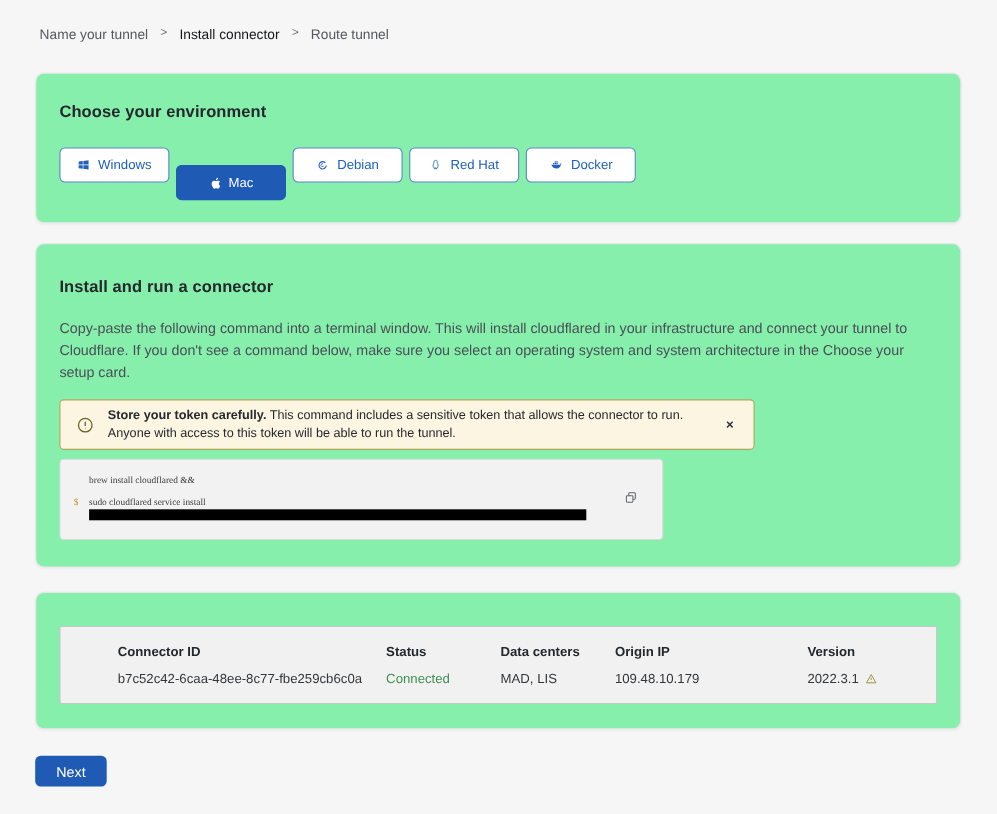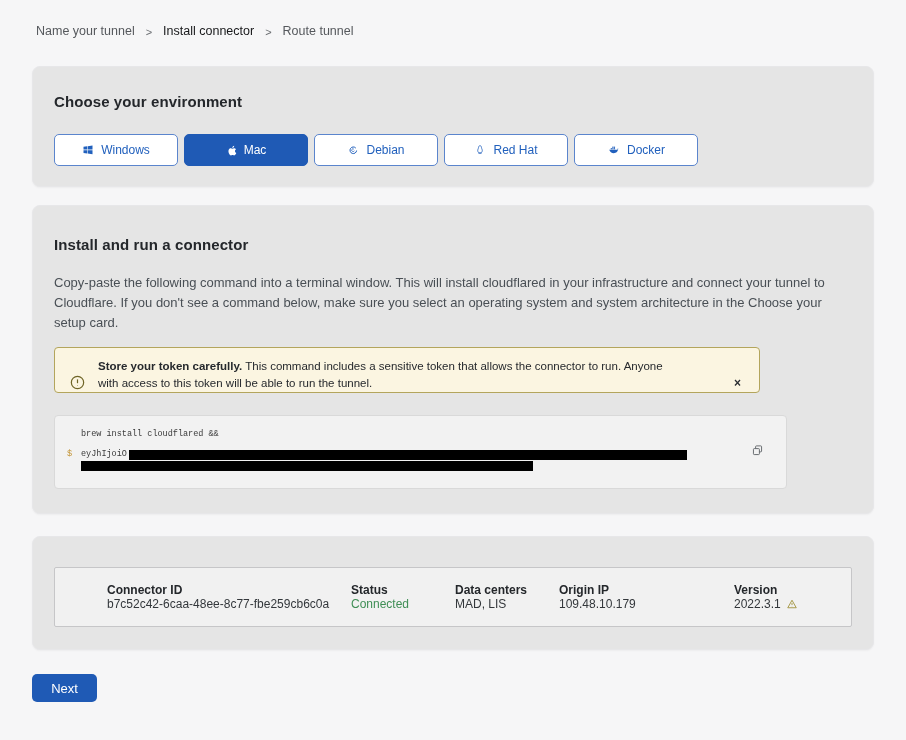--- a/index.html
+++ b/index.html
@@ -16,7 +16,7 @@
     font-family:"Liberation Sans","DejaVu Sans",sans-serif;
   }
   
-  .breadcrumb{display:flex; align-items:flex-end; gap:11px; padding:24px 0 0 36px;
+  .breadcrumb{display:flex; align-items:flex-start; gap:11px; padding:24px 0 0 36px;
     font-size:12.5px; color:#55585c;}
   .breadcrumb .step{cursor:pointer;}
   .breadcrumb .step.active{font-weight:normal; color:#17181a;}

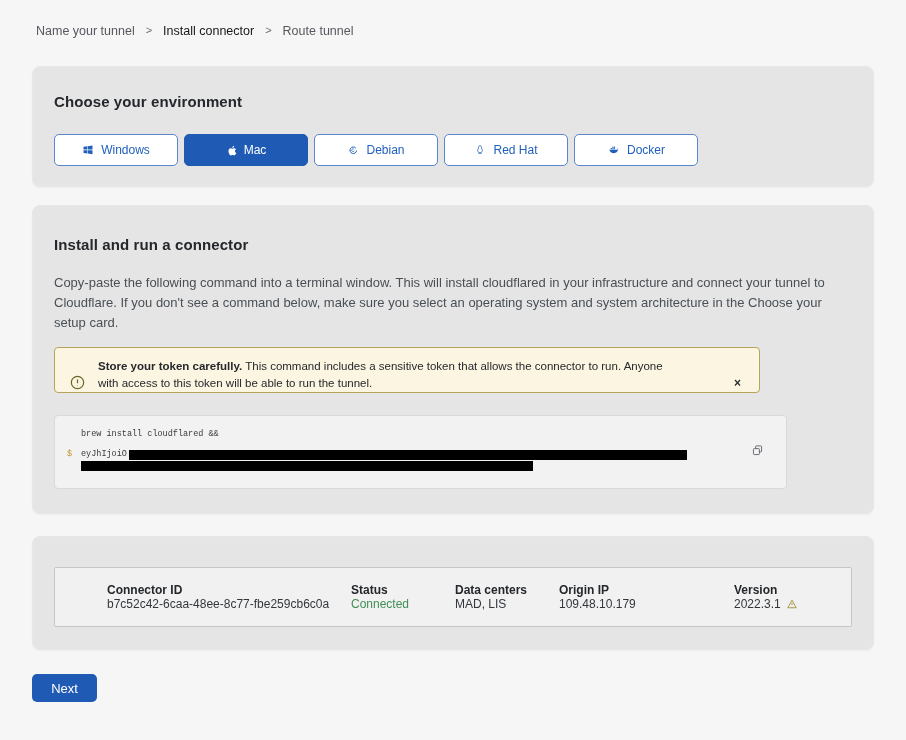--- a/index.html
+++ b/index.html
@@ -22,7 +22,7 @@
   .breadcrumb .step.active{font-weight:normal; color:#17181a;}
   .breadcrumb .sep{color:#6a6d71; font-size:11px;}
   
-  .card{margin:0 32px; background:#e5e5e5; border:1px solid #e7e7e9; border-radius:8px;
+  .card{margin:0 32px; background:#86efac; border:1px solid #e7e7e9; border-radius:8px;
     box-shadow:0 1px 2px rgba(0,0,0,.04);}
   .card h2{margin:0; font-size:15px; font-weight:bold; color:#24272b; letter-spacing:.1px;}
   .card-env{margin-top:28px; padding:26px 21px 20px;}

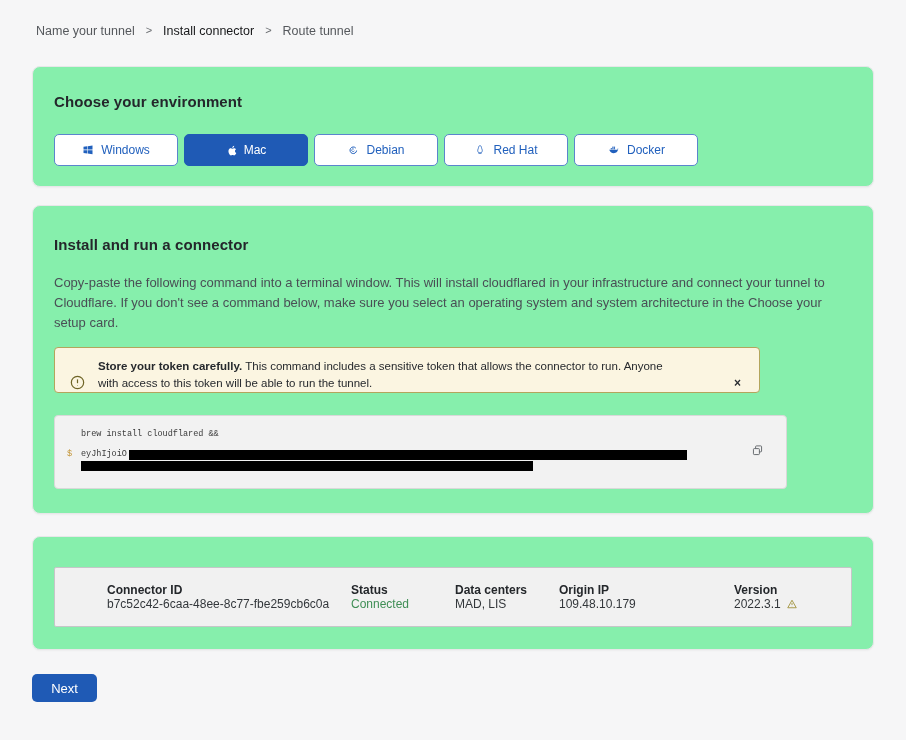--- a/index.html
+++ b/index.html
@@ -30,7 +30,7 @@
   .os-label{font-size:13px; color:#3c4045; margin:0 0 8px;}
   .os-row{display:flex; gap:6px;}
   .os-btn{display:inline-flex; align-items:center; justify-content:center; gap:7px;
-    width:124px; height:22px; background:#fff; border:1px solid #5b85cd; border-radius:5px;
+    width:100px; height:22px; background:#fff; border:1px solid #5b85cd; border-radius:5px;
     color:var(--accent); font-size:12px; cursor:pointer; padding:15px;}
   .os-btn .ic{display:inline-flex; line-height:0;}
   .os-btn svg{display:block;}

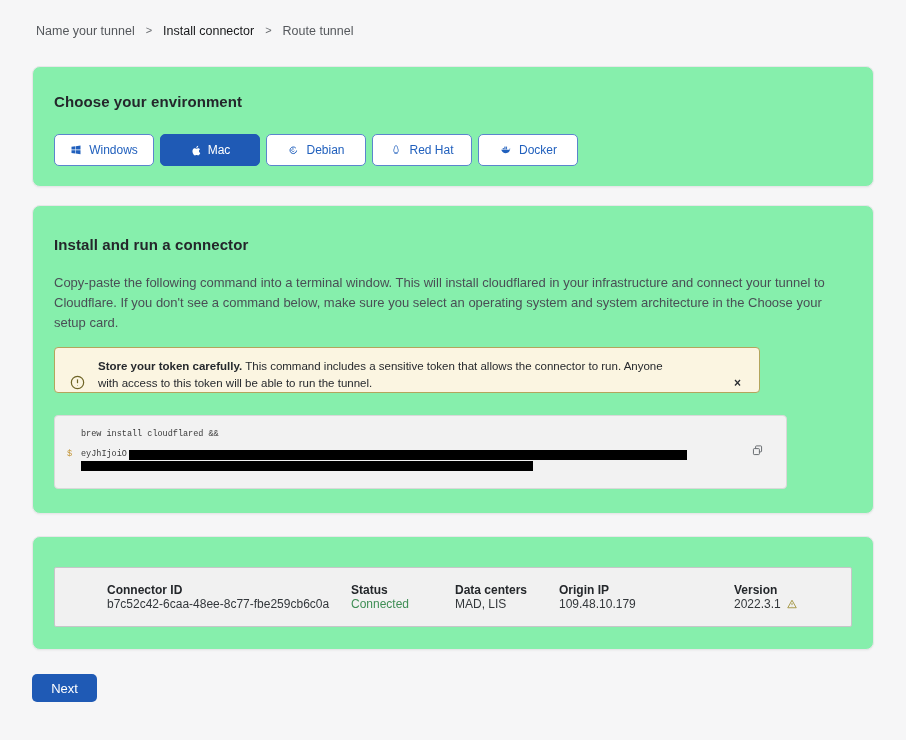--- a/index.html
+++ b/index.html
@@ -34,7 +34,7 @@
     color:var(--accent); font-size:12px; cursor:pointer; padding:15px;}
   .os-btn .ic{display:inline-flex; line-height:0;}
   .os-btn svg{display:block;}
-  .os-btn.selected{background:var(--accent-fill); border-color:var(--accent-fill); color:#fff;}
+  .os-btn.selected{background:var(--accent-fill); border-color:var(--accent-fill); color:#fff;margin-top:16px;}
   
   .card-install{margin-top:18px; padding:30px 29px 24px 21px;}
   .card-install h2{margin-bottom:20px;}

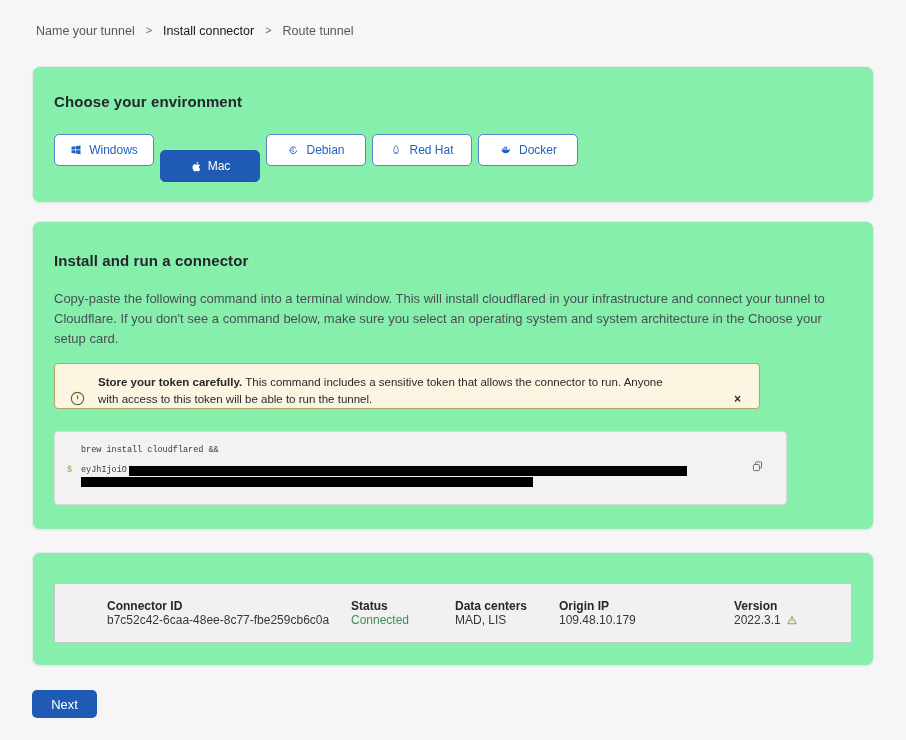--- a/index.html
+++ b/index.html
@@ -39,7 +39,7 @@
   .card-install{margin-top:18px; padding:30px 29px 24px 21px;}
   .card-install h2{margin-bottom:20px;}
   .desc{margin:0 0 14px; max-width:794px; font-size:13px; line-height:1.55; color:#494f55;}
-  .warn-banner{display:flex; align-items:flex-end; gap:12px; width:706px; height:46px;
+  .warn-banner{display:flex; align-items:center; gap:12px; width:632px; height:46px;
     padding:1px 14px; background:var(--warn-bg); border:1px solid var(--warn-border);
     border-radius:4px;}
   .warn-icon{flex:0 0 auto; line-height:0; color:#6e6426;}

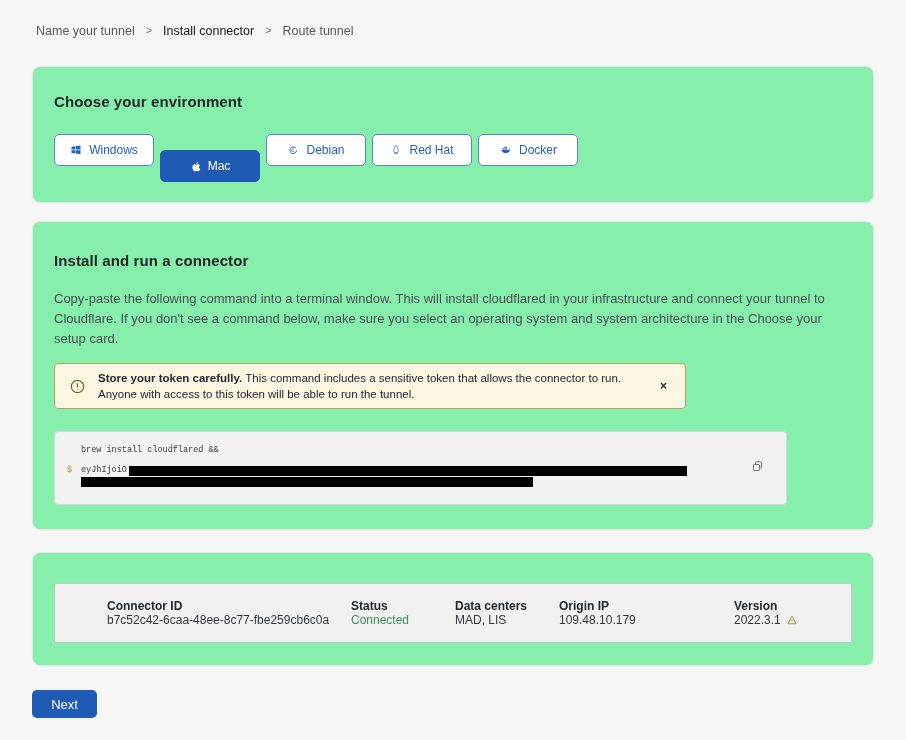--- a/index.html
+++ b/index.html
@@ -48,10 +48,10 @@
   .warn-close{margin-left:auto; border:0; background:none; font-size:12px; font-weight:bold;
     color:#2b2e32; cursor:pointer; padding:2px 4px; line-height:1;}
   
-  .code-block{position:relative; width:733px; height:74px; margin-top:22px;
+  .code-block{position:relative; width:549px; height:74px; margin-top:8px;
     background:#f2f2f2; border:1px solid #d9d9d9; border-radius:4px;
     padding:13px 16px 0 26px;
-    font-family:Liberation Mono, monospace;
+    font-family:Liberation Serif, serif;
     font-size:8.5px; line-height:11px; color:#3a3a3a;}
   .code-line1{margin-bottom:9px;}
   .prompt{position:absolute; left:12px; top:33px; color:#c1912f;}

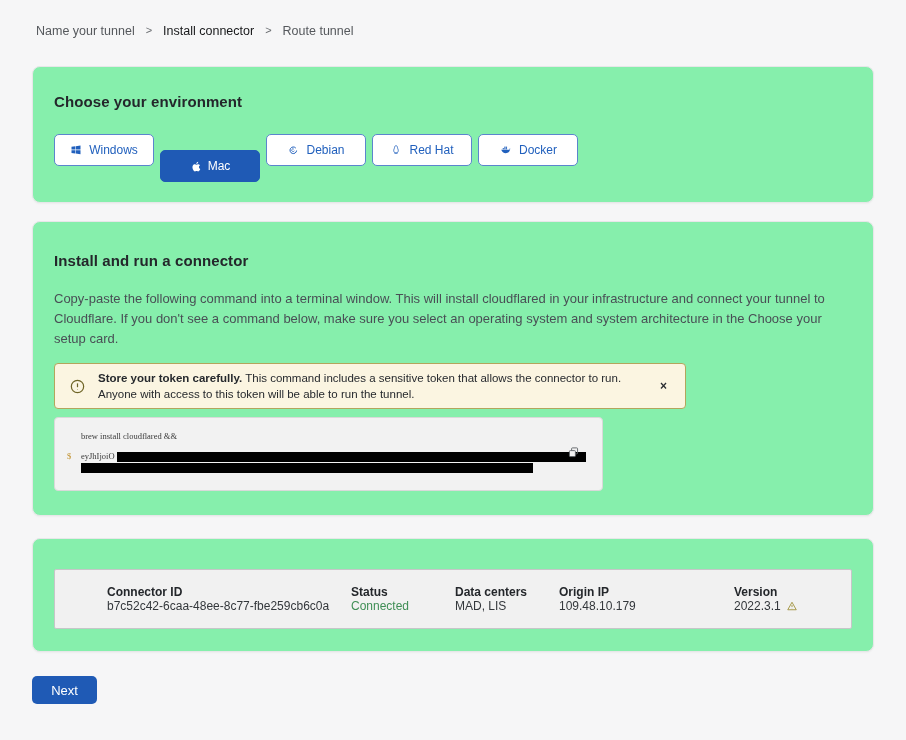--- a/index.html
+++ b/index.html
@@ -163,6 +163,7 @@
     <div class="code-line1">brew install cloudflared &amp;&amp;</div>
     <span class="prompt">$</span>
     <div class="code-cmd">
+      <div>sudo cloudflared service install</div>
       <div class="token-line">
         <span>eyJhIjoiO</span>
         <span class="redact redact-1"></span>

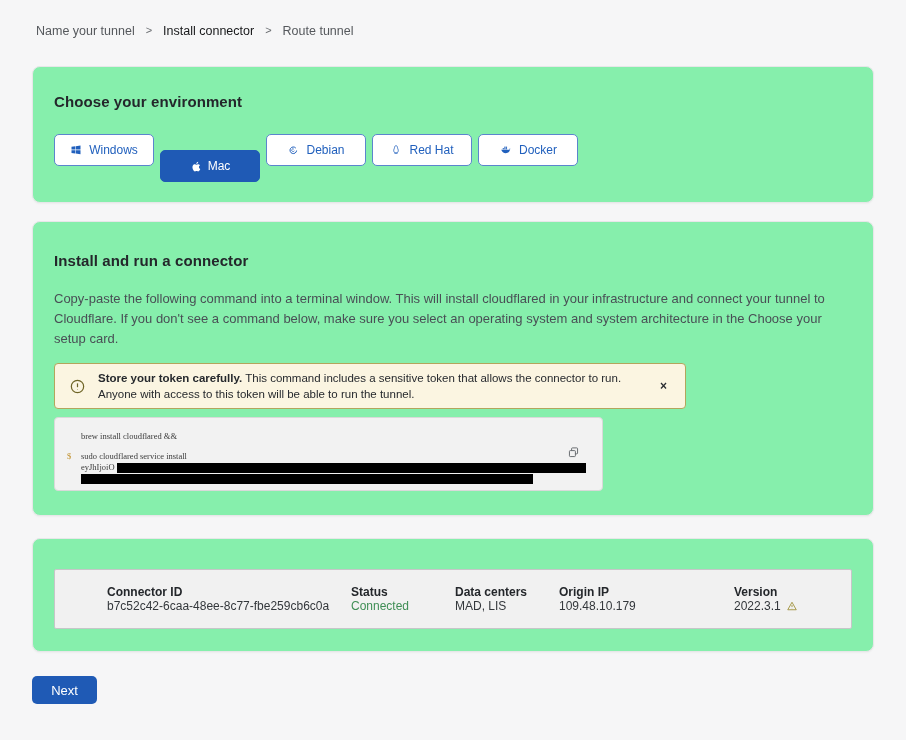--- a/index.html
+++ b/index.html
@@ -164,10 +164,6 @@
     <span class="prompt">$</span>
     <div class="code-cmd">
       <div>sudo cloudflared service install</div>
-      <div class="token-line">
-        <span>eyJhIjoiO</span>
-        <span class="redact redact-1"></span>
-      </div>
       <div class="redact-2"></div>
     </div>
     <button class="copy-btn">

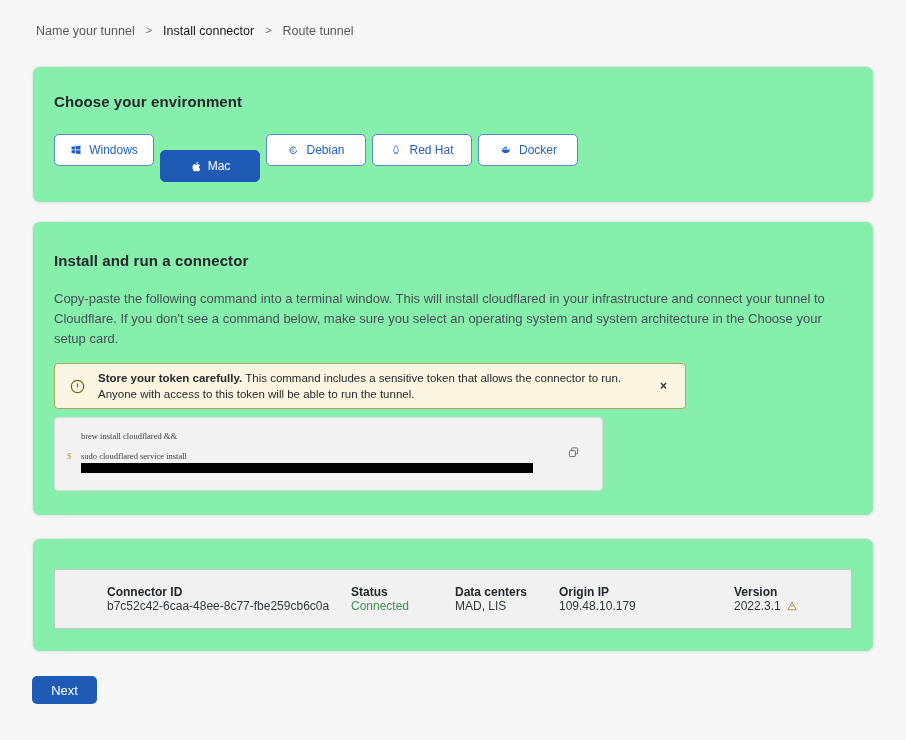--- a/index.html
+++ b/index.html
@@ -66,7 +66,7 @@
   .card-connectors h2{margin-bottom:26px;}
   .connector-table{background:#f1f1f1; border:1px solid #c6c6c8; border-radius:2px;
     padding:15px 0 15px 52px;
-    display:grid; grid-template-columns:244px 104px 104px 175px 1fr; 
+    display:grid; grid-template-columns:244px 104px 104px 175px 1fr; row-gap:11px;
     font-size:12px; color:#2c2f33;}
   .th{font-weight:bold; color:#24272b;}
   .td{color:#33373b;}

